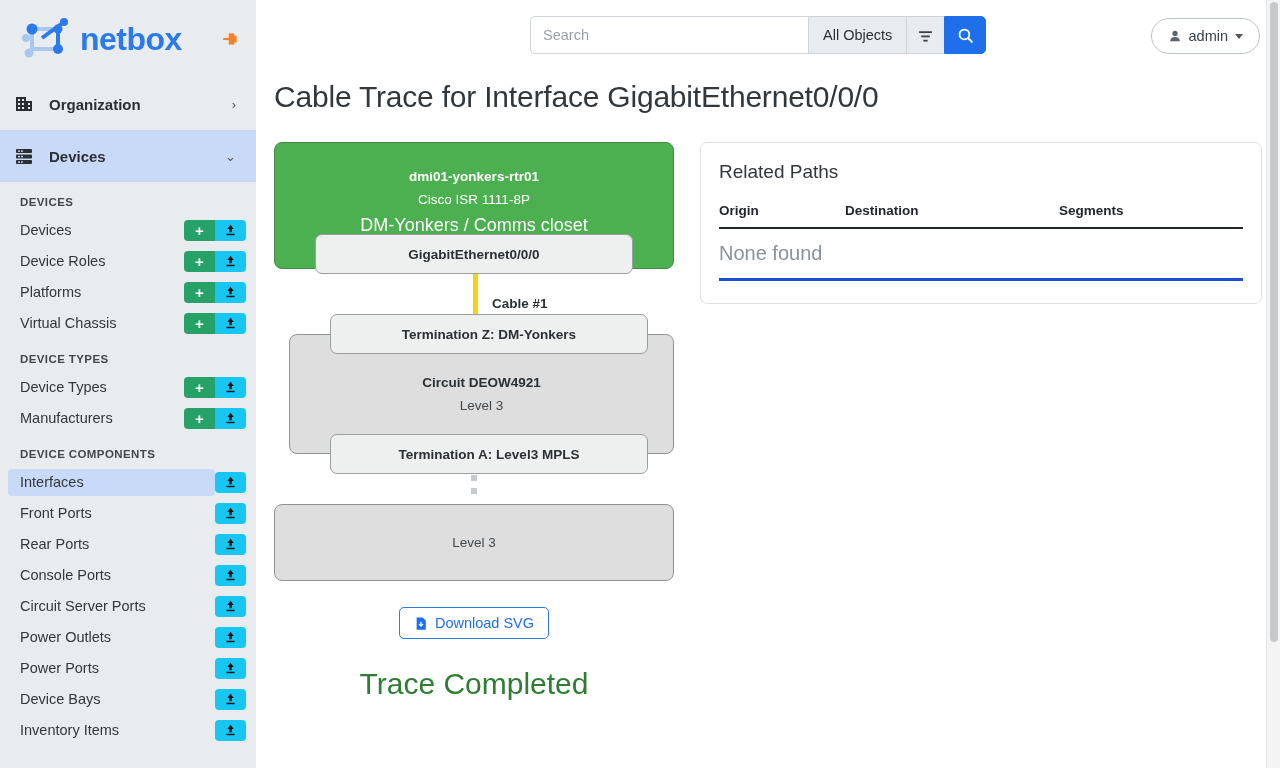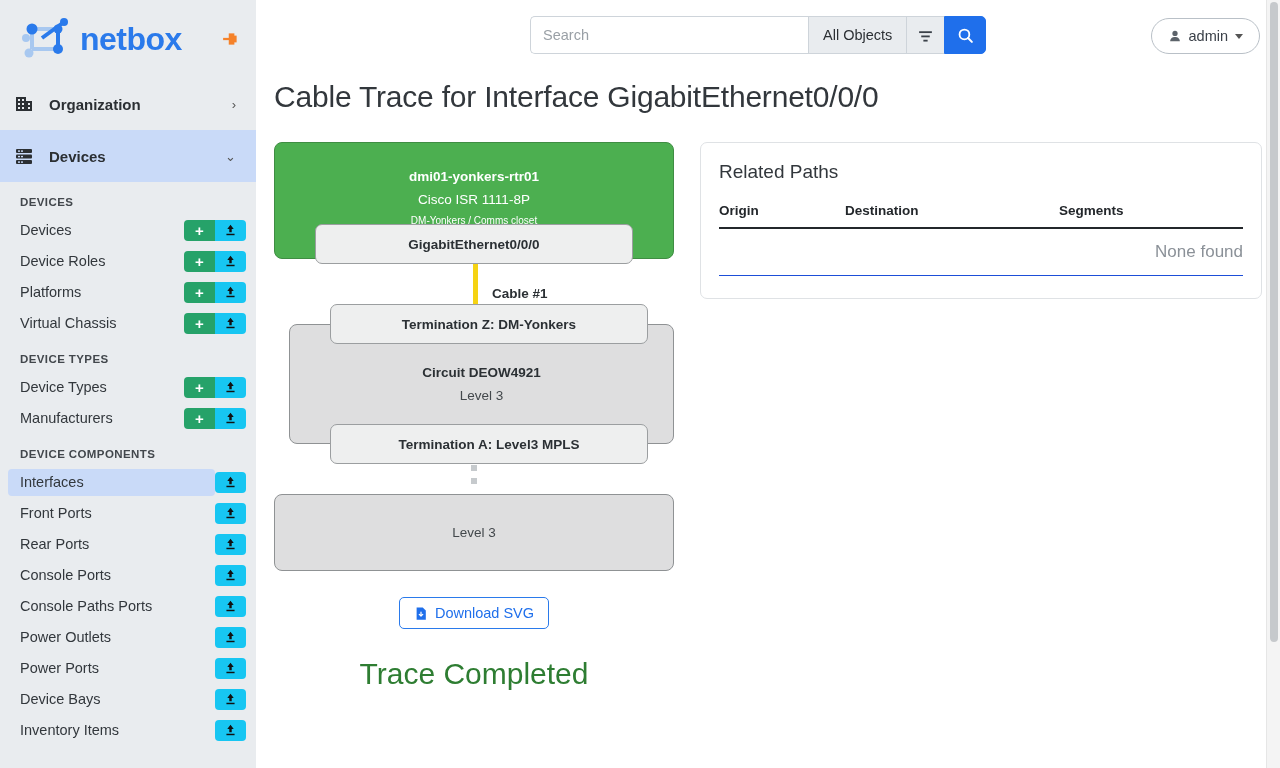--- a/index.html
+++ b/index.html
@@ -160,7 +160,7 @@
   }
   .node-device .n1 { font-size: 13.5px; font-weight: 700; margin-bottom: 8px; }
   .node-device .n2 { font-size: 13.5px; font-weight: 400; margin-bottom: 8px; }
-  .node-device .n3 { font-size: 10px; font-weight: 400; }
+  .node-device .n3 { font-size: 18px; font-weight: 400; }
 
   .term {
     width: 318px; margin: 0 auto;

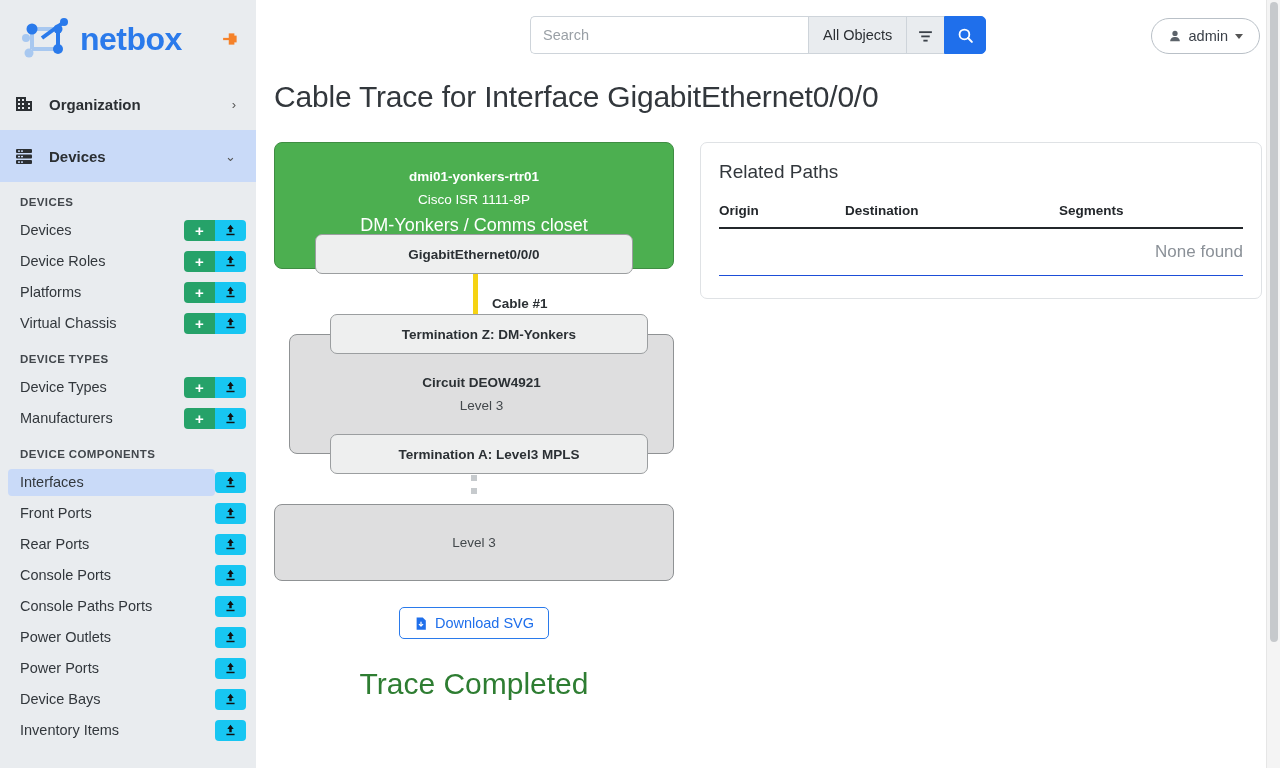--- a/index.html
+++ b/index.html
@@ -242,10 +242,9 @@
     border-bottom: 2px solid #23272b;
   }
   table.paths td {
-    font-size: 17px; color: #8b9198;
+    font-size: 20px; color: #8b9198;
     padding: 13px 0 13px 0;
-    border-bottom: 1px solid #1d4ed8;
-    text-align: right;
+    border-bottom: 3px solid #1d4ed8;
   }
   .col-o { width: 126px; }
   .col-d { width: 214px; }

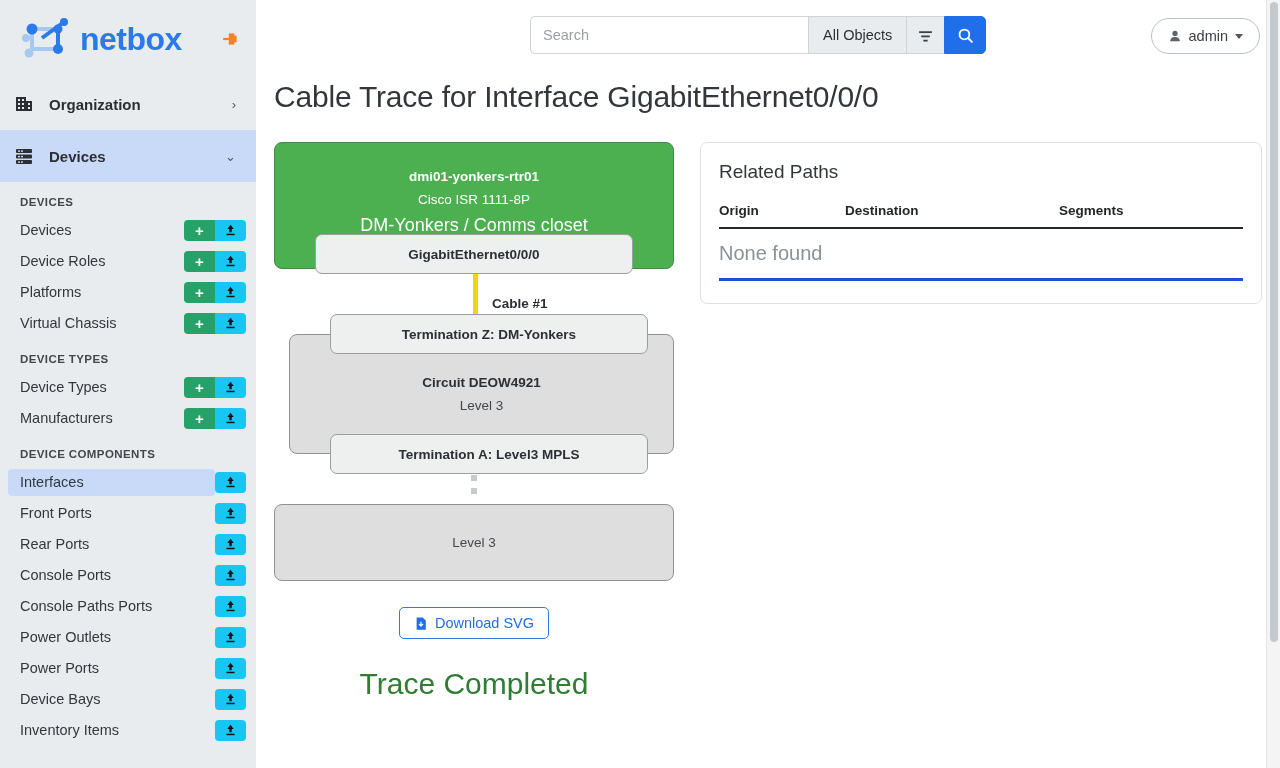--- a/index.html
+++ b/index.html
@@ -495,7 +495,7 @@
 
     <div class="nav-item">
       <span class="labelwrap">
-          <span class="label">Console Paths Ports</span>
+          <span class="label">Circuit Server Ports</span>
         </span>
       <span class="btns">
         <span class="mini-btn imp solo">

